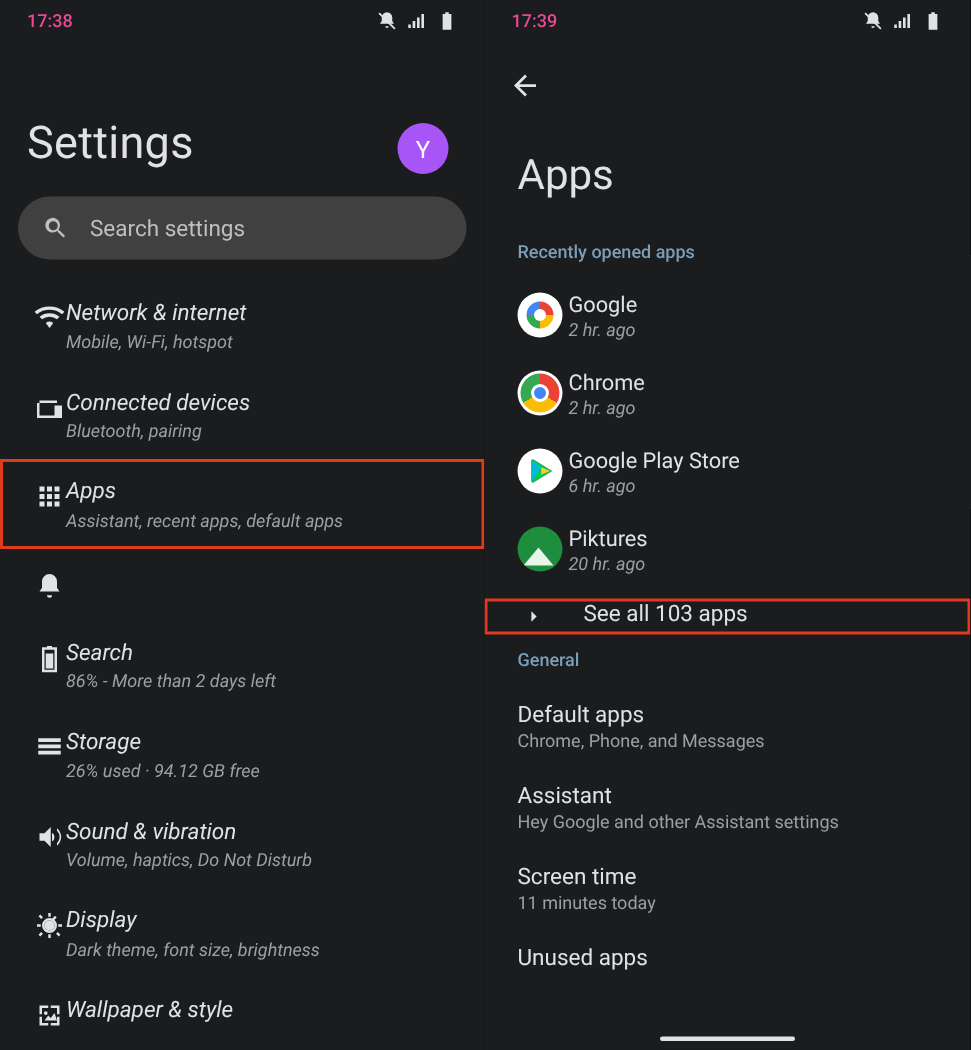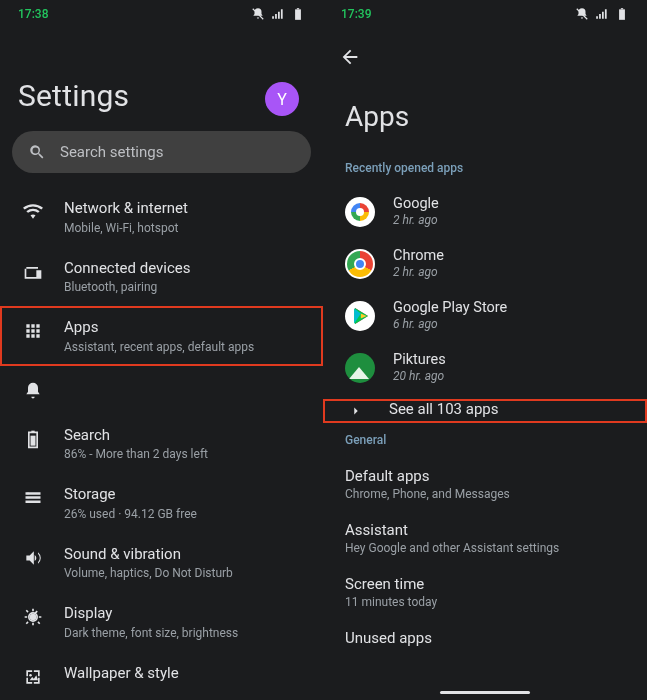--- a/index.html
+++ b/index.html
@@ -10,7 +10,7 @@
   #screen-right { left:323px; width:324px; }
 
   
-  .status-bar { height:28px; display:flex; align-items:center; justify-content:space-between; padding:4px 18px; font-size:12px; font-weight:500; color:#22c55e; }
+  .status-bar { height:28px; display:flex; align-items:center; justify-content:space-between; padding:4px 18px; font-size:12px; font-weight:500; color:#ec4899; }
   .status-icons { display:flex; align-items:center; gap:6px; }
   .status-icons svg { width:14px; height:14px; fill:#e1e2e5; }
 

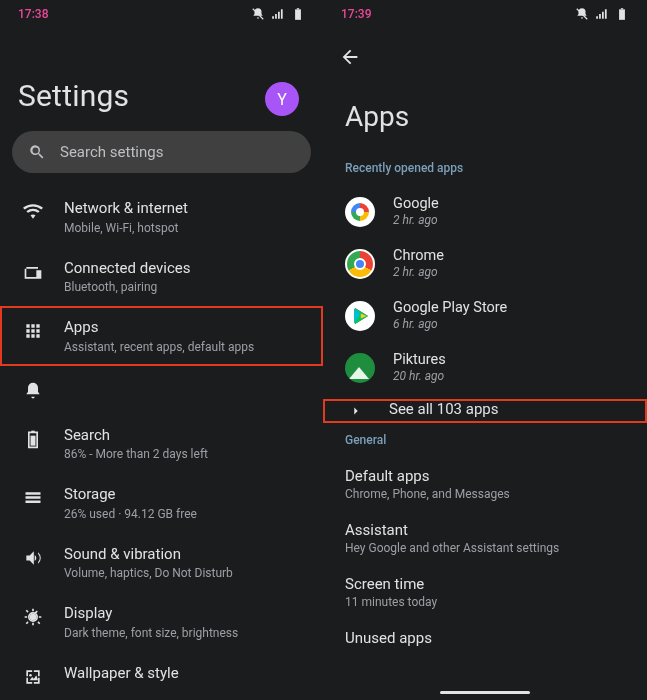--- a/index.html
+++ b/index.html
@@ -21,7 +21,7 @@
   .search-pill { margin:0 12px 14px 12px; height:42px; border-radius:26px; background:#404040; display:flex; align-items:center; padding:4px 16px; gap:14px; color:#bdbfc3; font-size:15px; }
   .search-pill svg { width:18px; height:18px; fill:#bdbfc3; flex:none; }
 
-  .setting-row { display:flex; align-items:flex-start; gap:20px; padding:12px 14px 12px 22px; cursor:pointer; }
+  .setting-row { display:flex; align-items:flex-start; padding:12px 14px 12px 22px; cursor:pointer;font-style:italic; }
   .setting-row .ico { width:22px; height:22px; flex:none; display:flex; align-items:center; justify-content:center; margin-top:2px; }
   .setting-row .ico svg { width:20px; height:20px; fill:#e1e2e5; }
   .setting-row .txt .lbl { font-size:15px; color:#e1e2e5; line-height:1.3; }

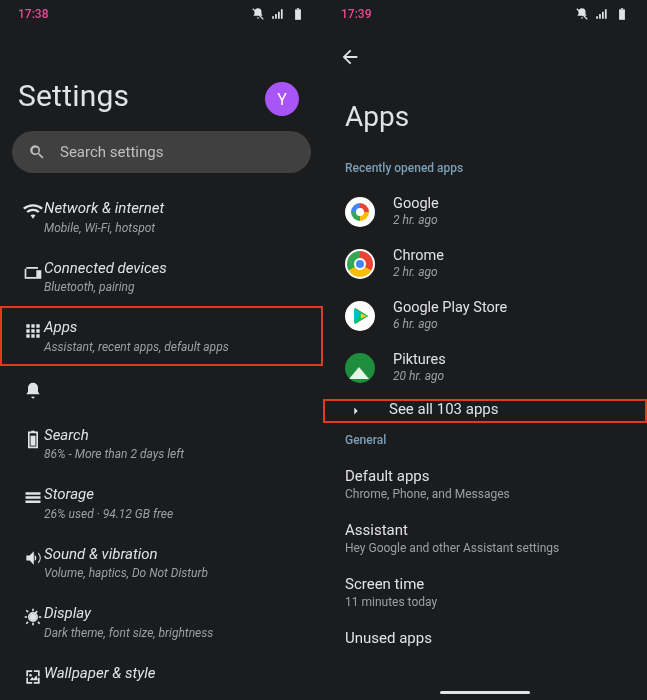--- a/index.html
+++ b/index.html
@@ -34,7 +34,7 @@
   .right-title { font-size:28px; font-weight:400; padding:28px 0 24px 22px; }
   .section-label { font-size:12px; color:#7b9fb9; padding:4px 0 10px 22px; font-weight:500; }
 
-  .app-row { display:flex; align-items:flex-end; gap:18px; padding:10px 22px; cursor:pointer; }
+  .app-row { display:flex; align-items:flex-start; gap:4px; padding:10px 22px; cursor:pointer; }
   .app-row .aicon { width:30px; height:30px; border-radius:50%; flex:none; display:flex; align-items:center; justify-content:center; position:relative; overflow:hidden; }
   .app-row .atxt .albl { font-size:14.5px; color:#e1e2e5; }
   .app-row .atxt .asub { font-size:12px; color:#9aa0a6; margin-top:1px;font-style:italic; }

